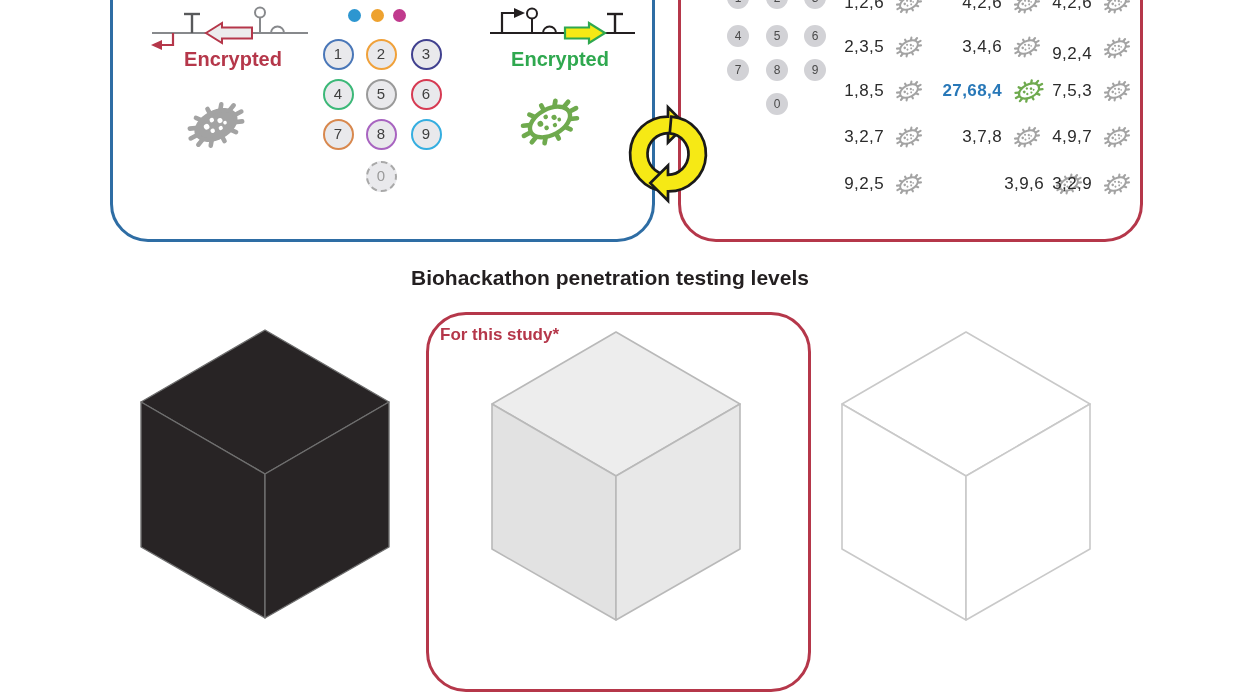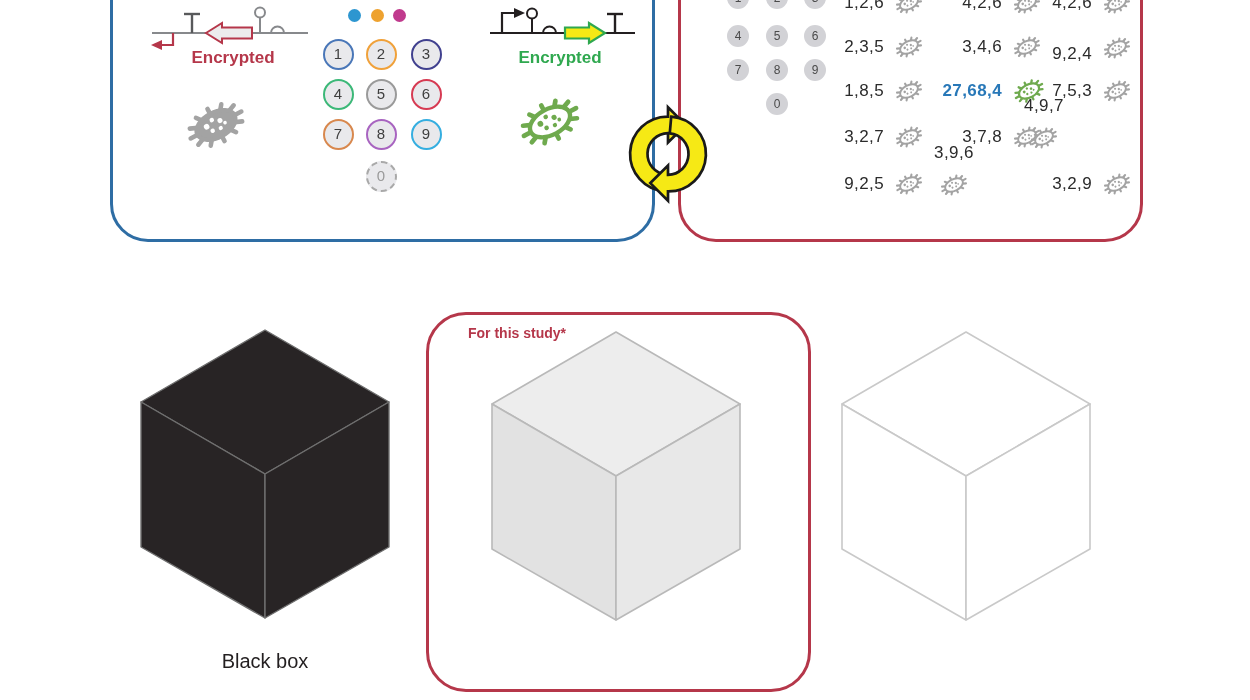--- a/index.html
+++ b/index.html
@@ -16,7 +16,7 @@
   .panel.red{left:678px;width:465px;border:3.5px solid var(--crimson);}
 
   
-  .circ-label{position:absolute;width:150px;text-align:center;font-size:17px;font-weight:bold;}
+  .circ-label{position:absolute;width:150px;text-align:center;font-size:20px;font-weight:bold;}
   .lbl-encrypted{left:158px;top:48px;color:var(--crimson);}
   .lbl-decrypted{left:485px;top:48px;color:var(--green_text);}
 

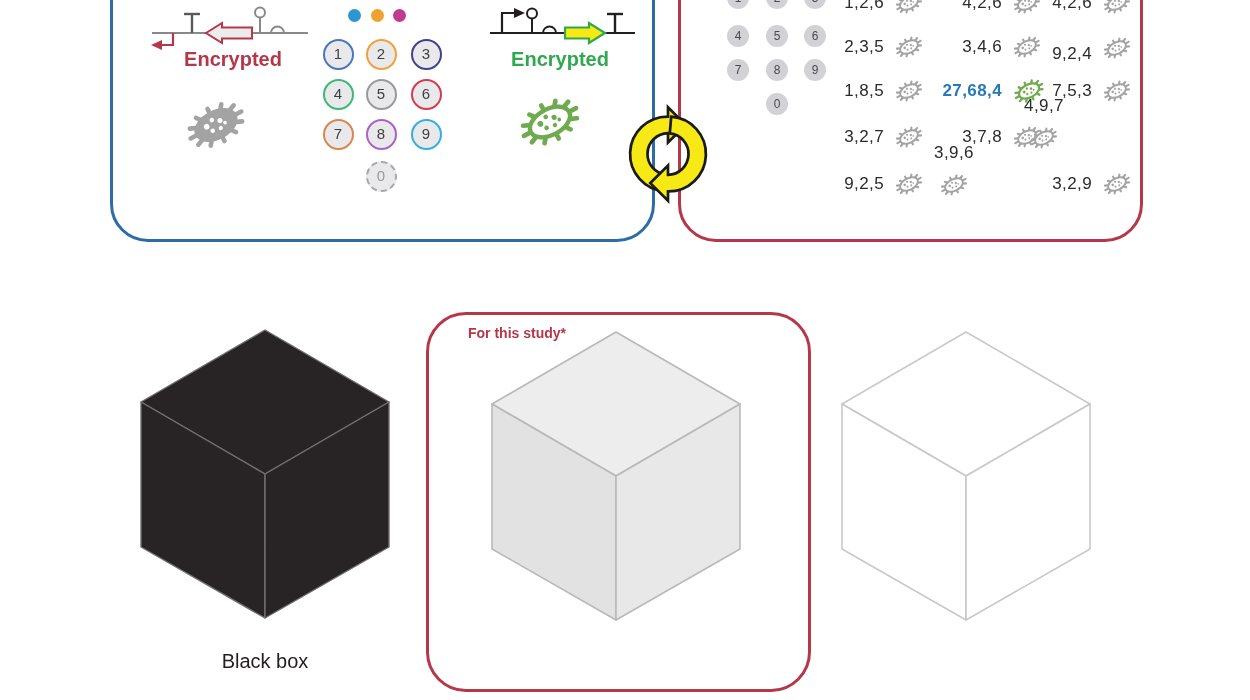--- a/index.html
+++ b/index.html
@@ -244,7 +244,7 @@
           <use href="#bacteria"></use>
         </svg>
       </div>
-      <div class="code-cell" style="left: 952px; top: 120px; width: 184px; flex-direction: column;">
+      <div class="code-cell" style="left: 952px; top: 120px; width: 184px;">
         <span class="code">4,9,7</span>
         <svg class="bact bact-gray-outline" viewBox="0 0 100 100" width="38" height="32">
           <use href="#bacteria"></use>

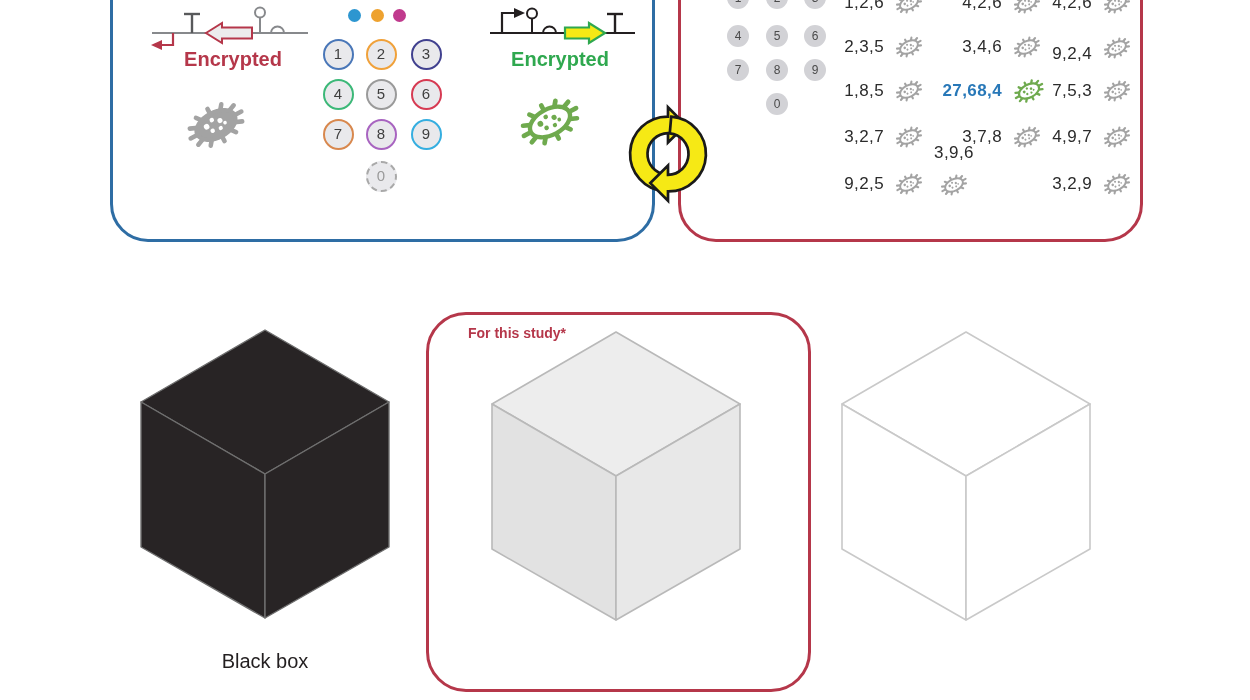--- a/index.html
+++ b/index.html
@@ -256,7 +256,7 @@
           <use href="#bacteria"></use>
         </svg>
       </div>
-      <div class="code-cell" style="left: 862px; top: 167px; width: 184px; flex-direction: column;">
+      <div class="code-cell" style="left: 904px; top: 167px; width: 184px;">
         <span class="code">3,9,6</span>
         <svg class="bact bact-gray-outline" viewBox="0 0 100 100" width="38" height="32">
           <use href="#bacteria"></use>

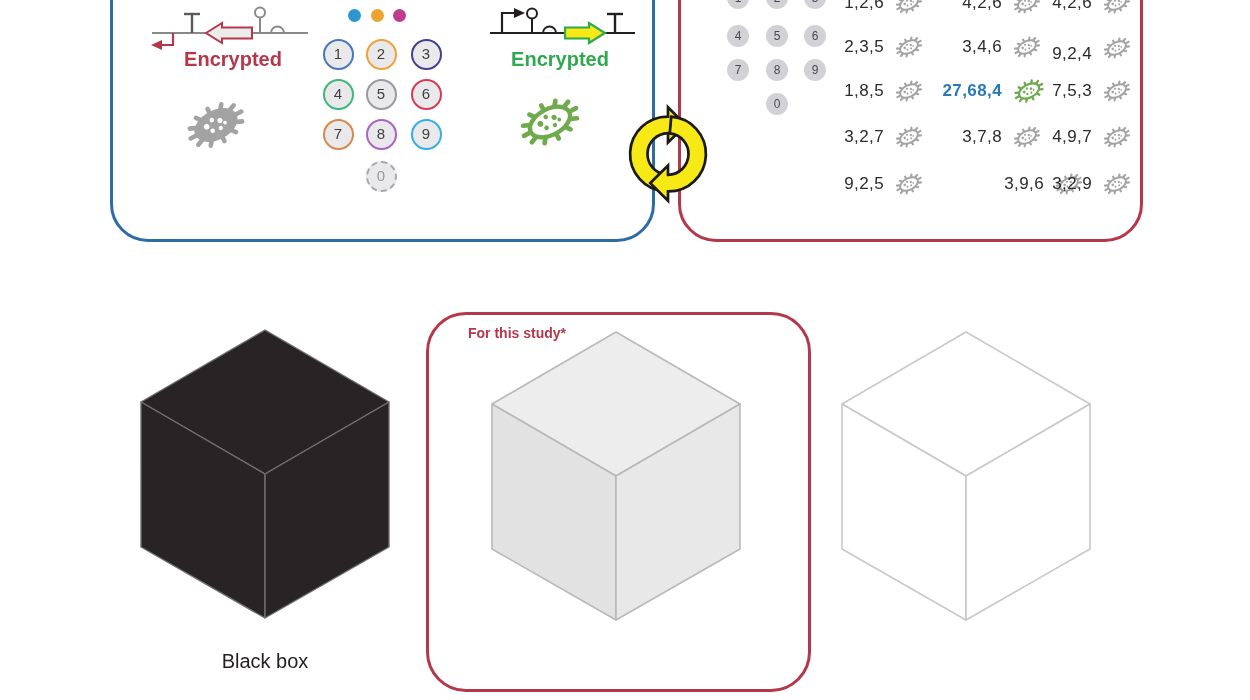--- a/index.html
+++ b/index.html
@@ -270,6 +270,7 @@
       </div>
     </div>
 
+  <div class="section-title">Biohackathon penetration testing levels</div>
 
   <div class="study-box"></div>
   <div class="study-label">For this study*</div>

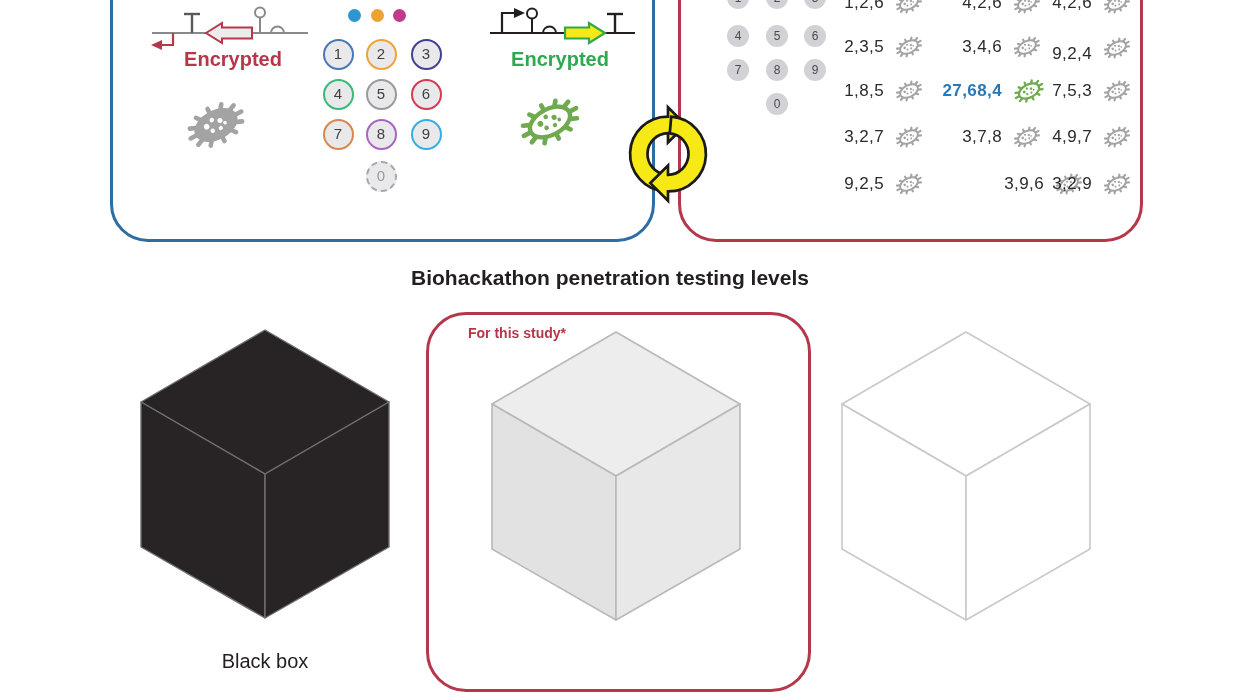--- a/index.html
+++ b/index.html
@@ -50,7 +50,7 @@
     font-size:21px;font-weight:bold;color:var(--ink);}
   .study-box{position:absolute;left:426px;top:312px;width:385px;height:380px;
     border:3px solid var(--crimson);border-radius:40px;box-sizing:border-box;}
-  .study-label{position:absolute;left:468px;top:325px;font-size:14px;font-weight:bold;color:var(--crimson);}
+  .study-label{position:absolute;left:440px;top:325px;font-size:17px;font-weight:bold;color:var(--crimson);}
   .cube{position:absolute;}
   .cube-black polygon{fill:var(--cube_black);stroke:var(--cube_black_edge);stroke-width:1.4;stroke-linejoin:round;}
   .cube-gray polygon{stroke:var(--cube_gray_edge);stroke-width:1.6;stroke-linejoin:round;}

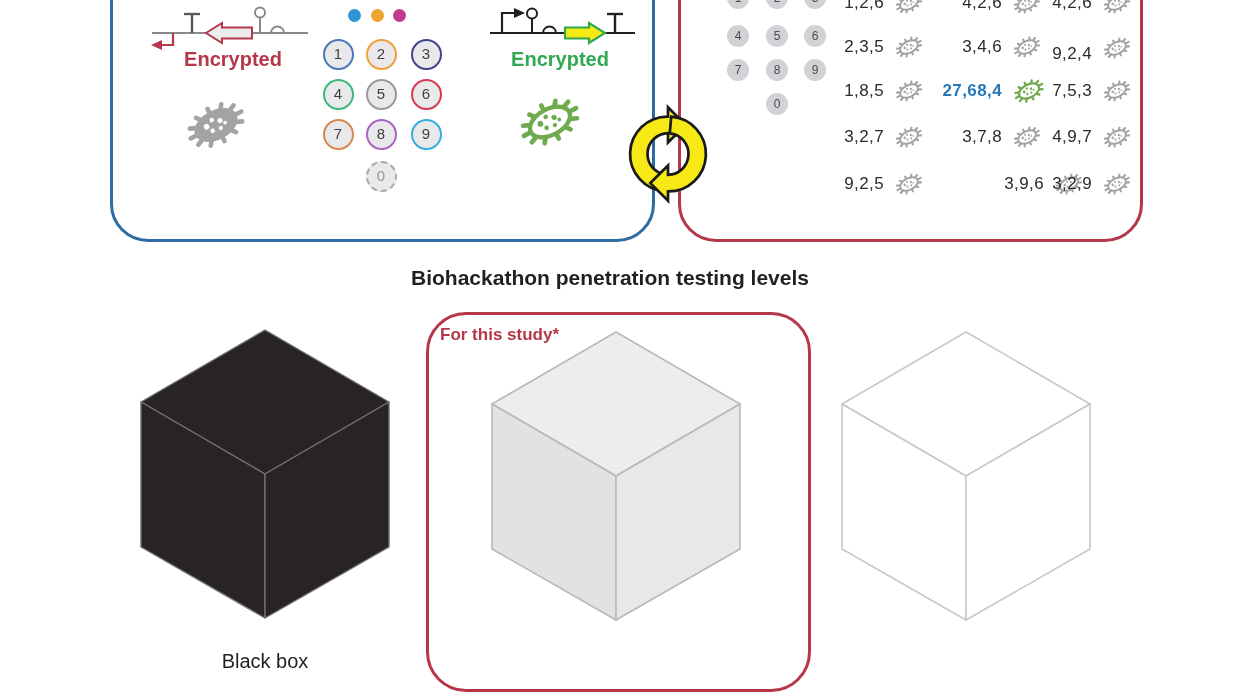--- a/index.html
+++ b/index.html
@@ -291,7 +291,6 @@
     <polygon class="f-right" points="130,146 254,74 254,219 130,290"></polygon>
   </svg>
 
-  <div class="cube-label" style="left:165px">Black box</div>
 
 </div>
 

